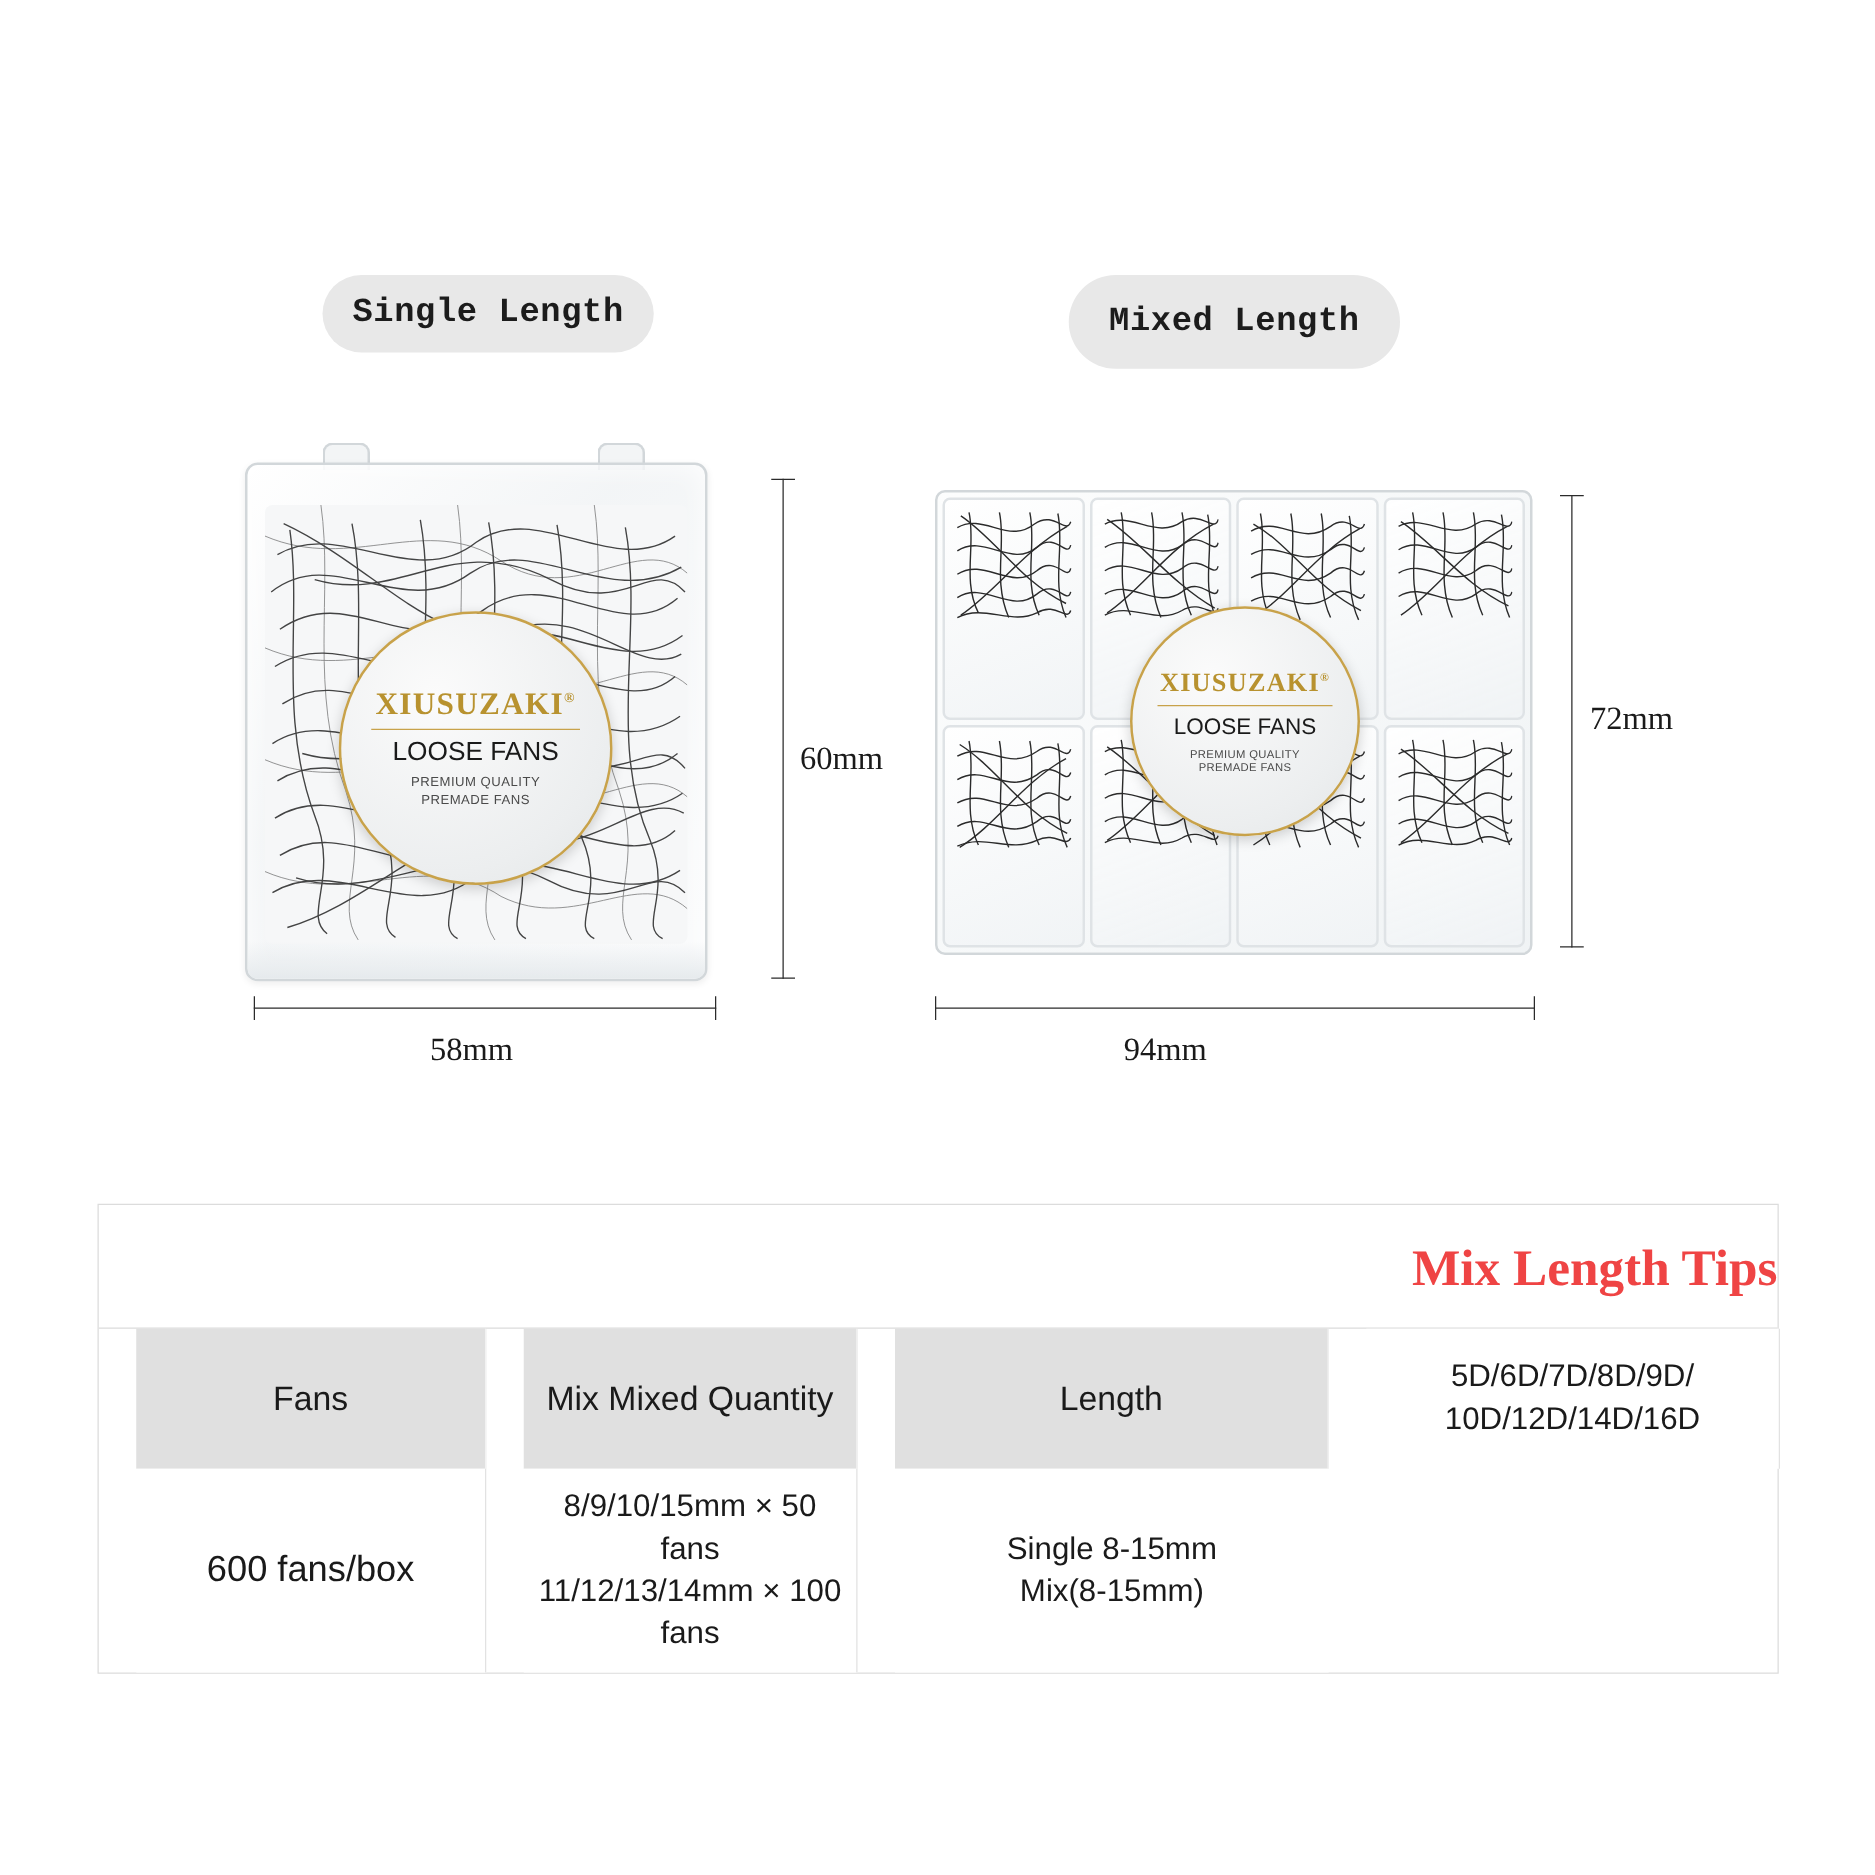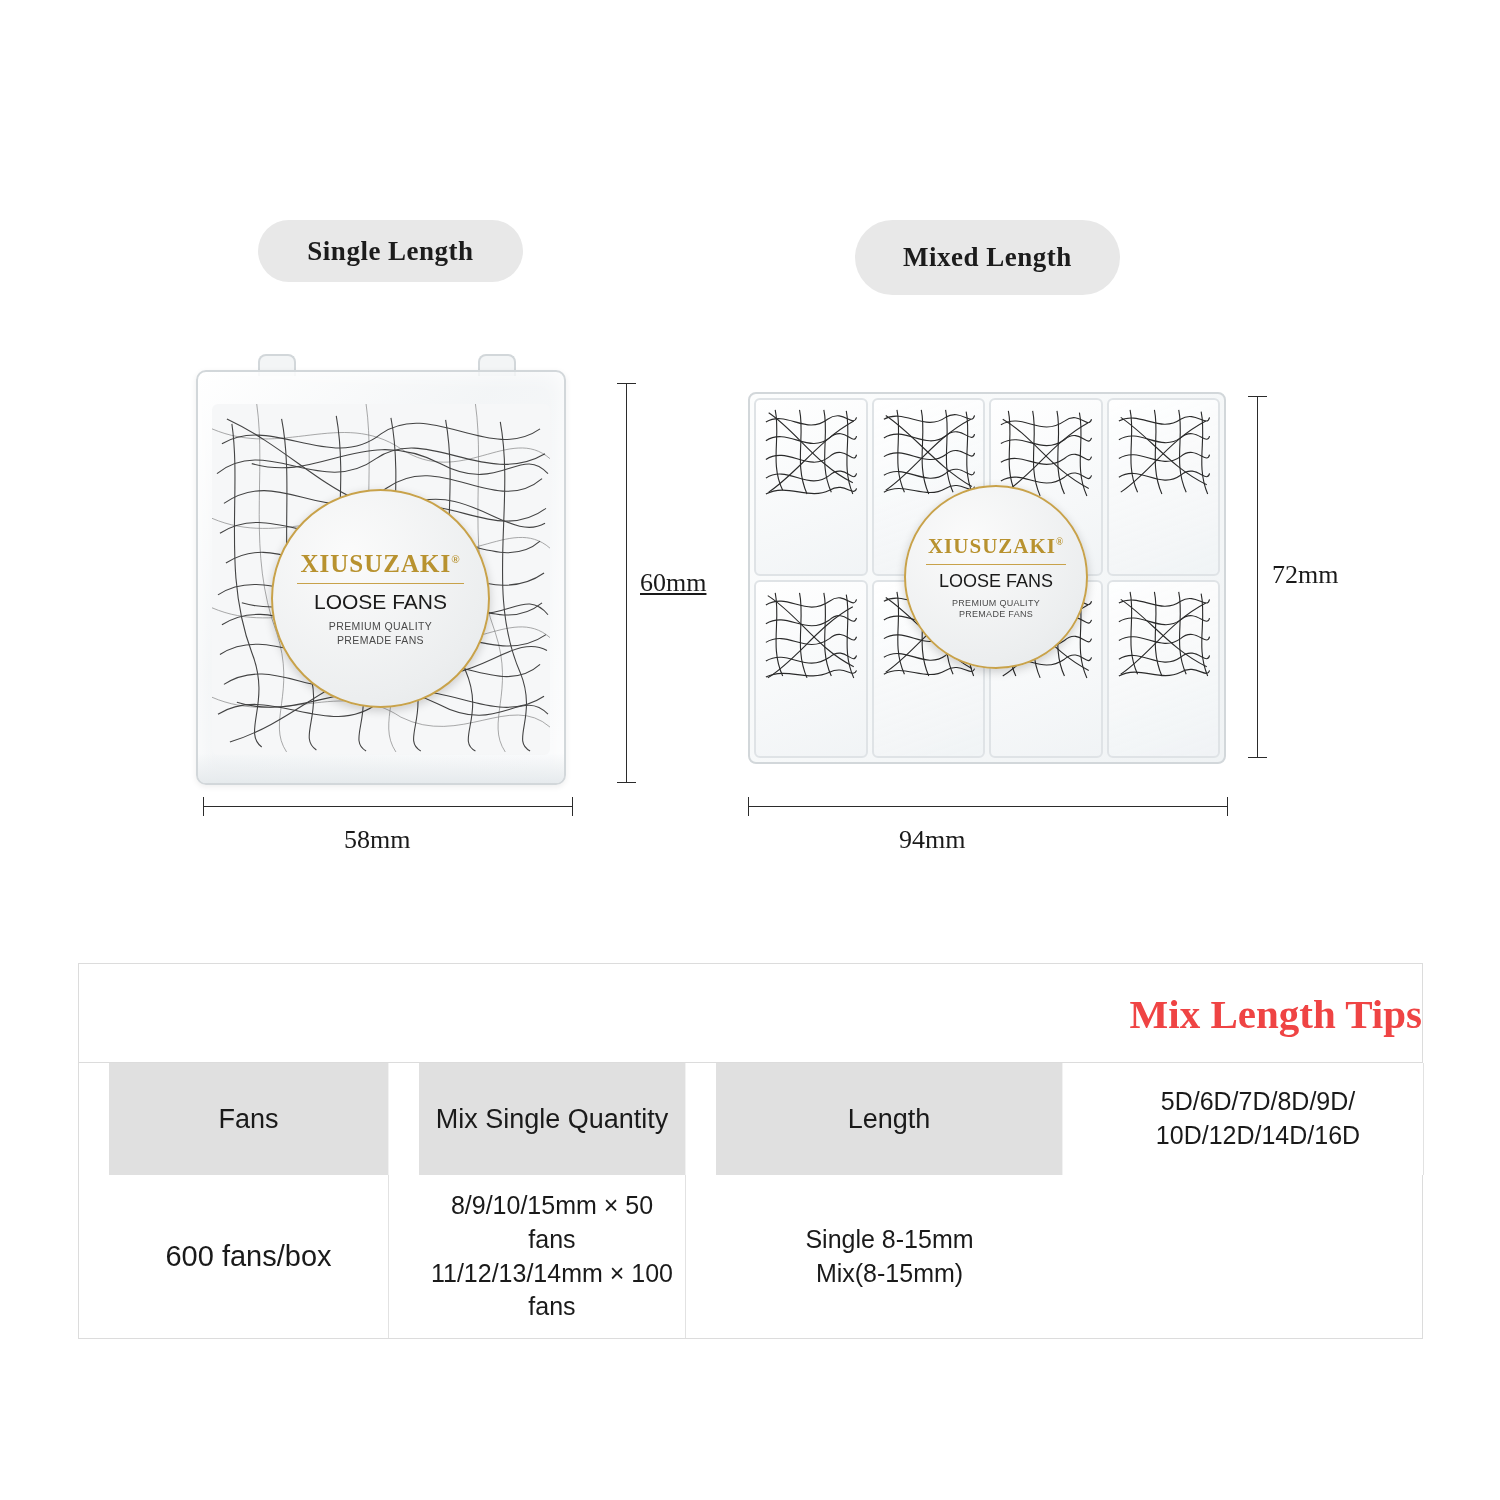--- a/index.html
+++ b/index.html
@@ -24,7 +24,7 @@
     display: flex;
     align-items: center;
     justify-content: center;
-    font-family: Liberation Serif, serif;
+    font-family: Liberation Mono, monospace;
     font-weight: bold;
     font-size: 27px;
     letter-spacing: 0.5px;

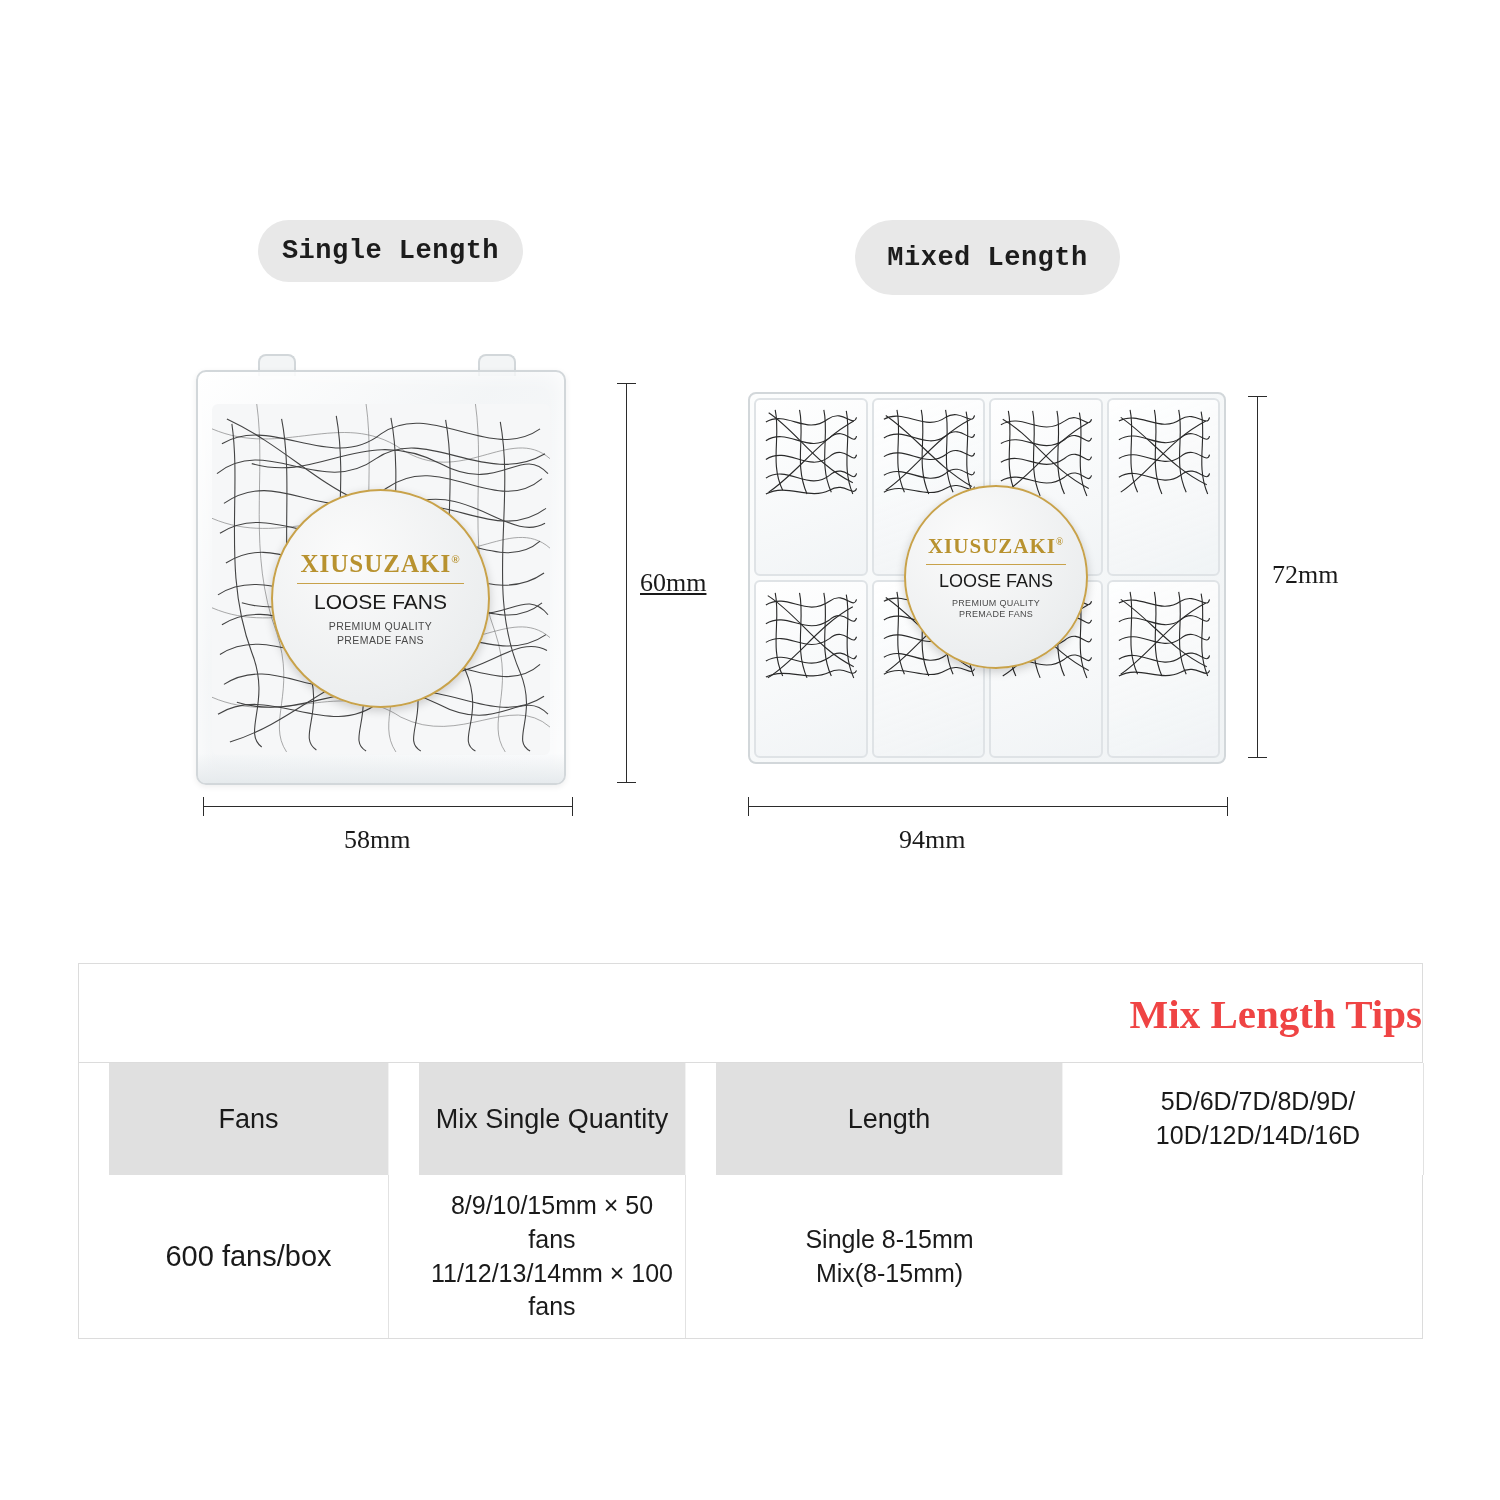--- a/index.html
+++ b/index.html
@@ -200,7 +200,7 @@
   }
 
   #dimv-single { left: 626px; top: 383px; height: 400px; }
-  #dimv-single-label { left: 640px; top: 568px; text-decoration: underline; }
+  #dimv-single-label { left: 640px; top: 592px; }
   #dimh-single { left: 203px; top: 806px; width: 370px; }
   #dimh-single-label { left: 344px; top: 825px; }
 

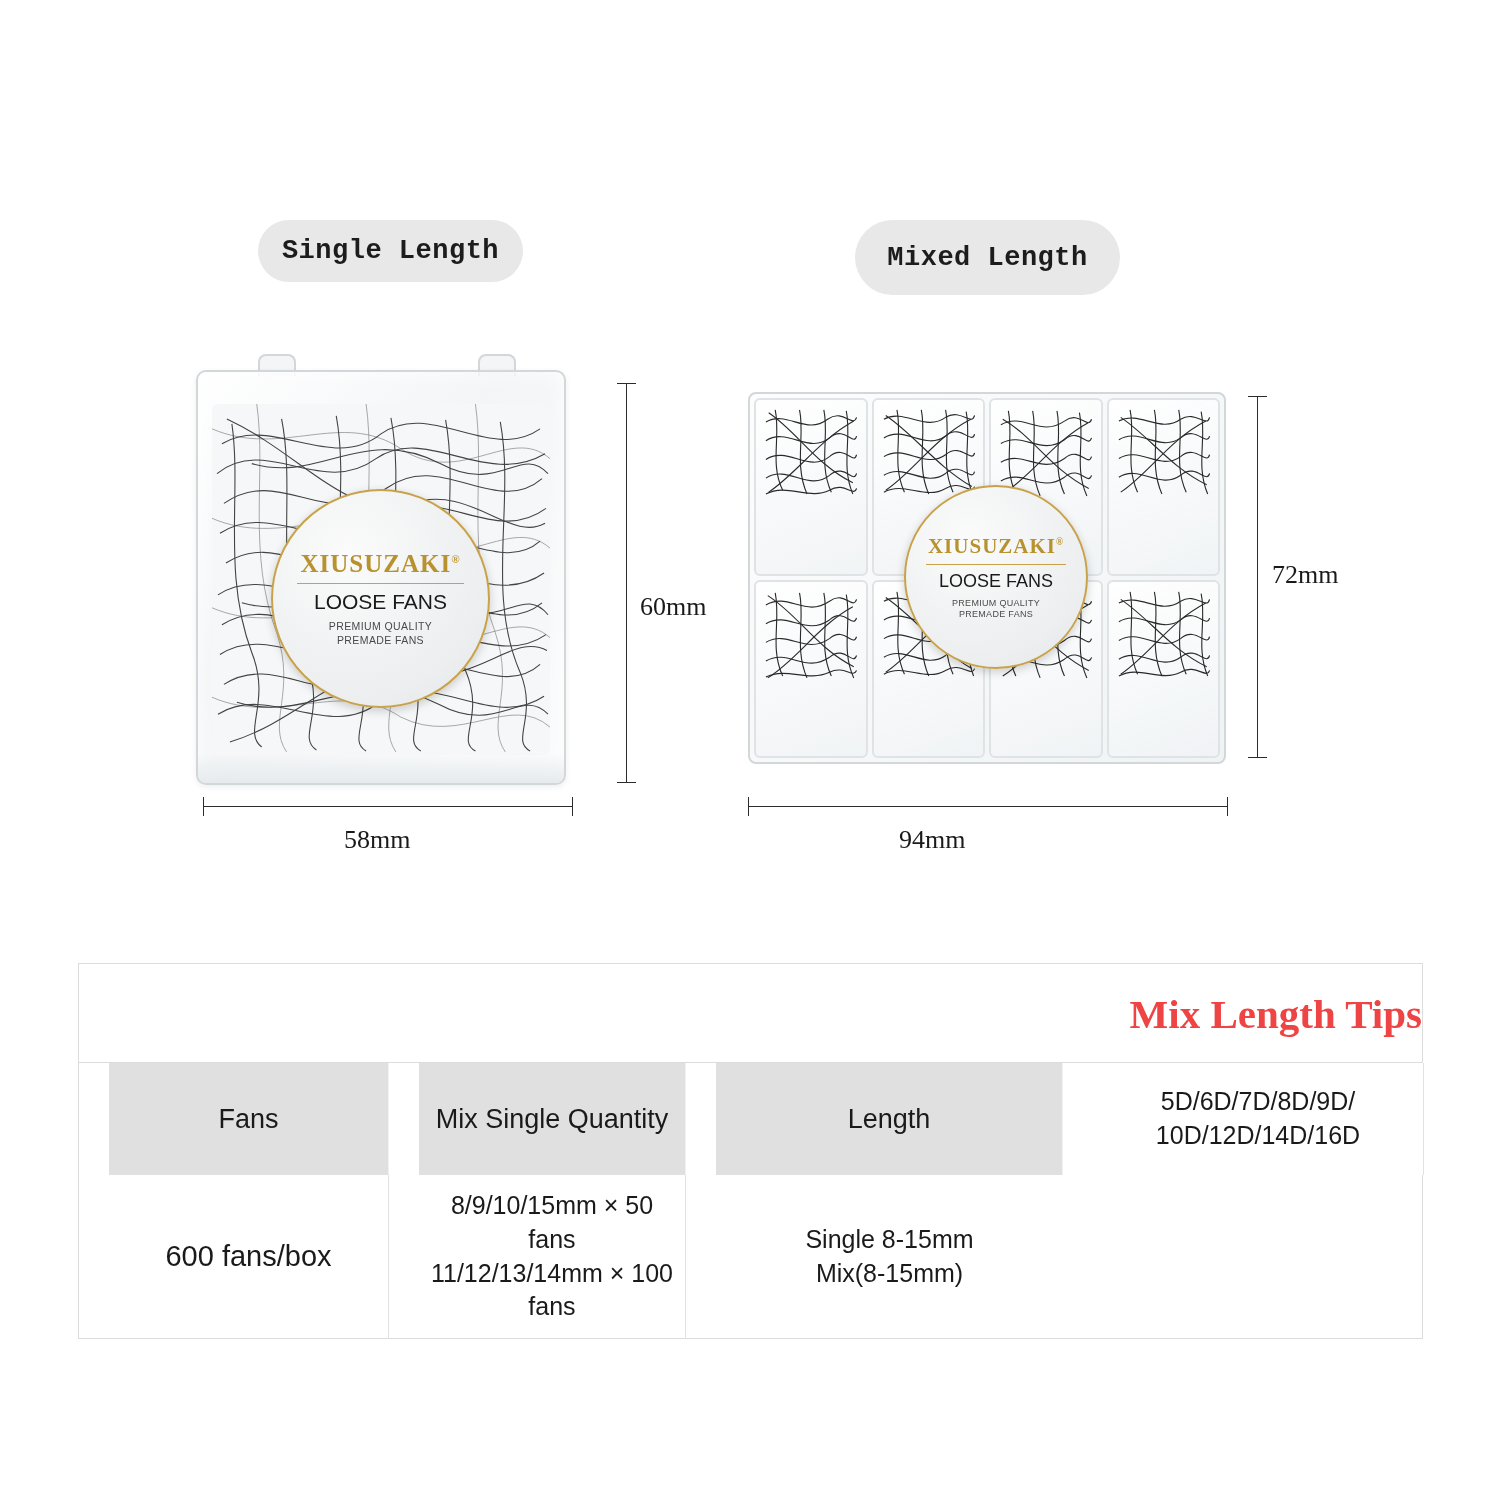--- a/index.html
+++ b/index.html
@@ -493,7 +493,7 @@
   <div class="table-title">Mix Length Tips</div>
   <div class="table-grid">
     <div class="th">Fans</div>
-    <div class="th">Mix Single Quantity</div>
+    <div class="th">Mix Mixed Quantity</div>
     <div class="th">Length</div>
 
     <div class="td">

